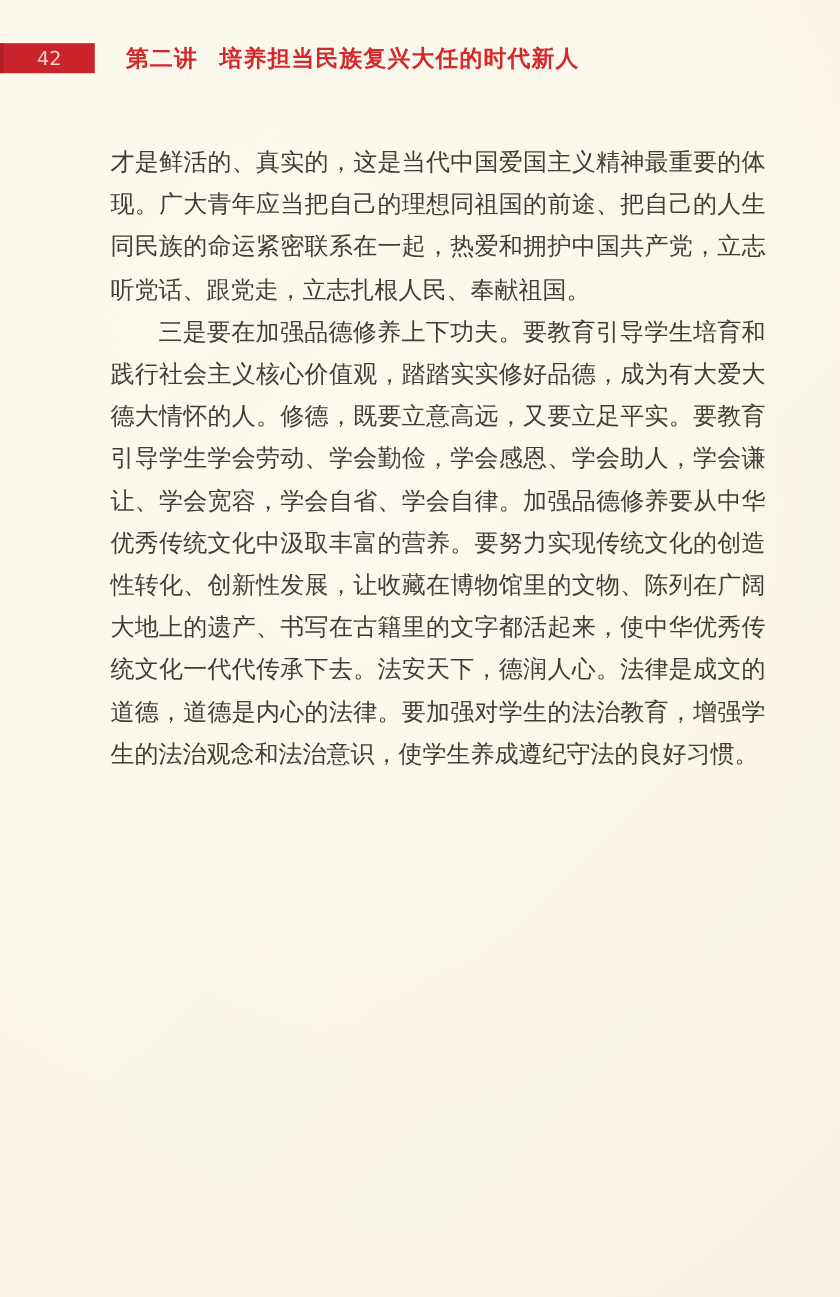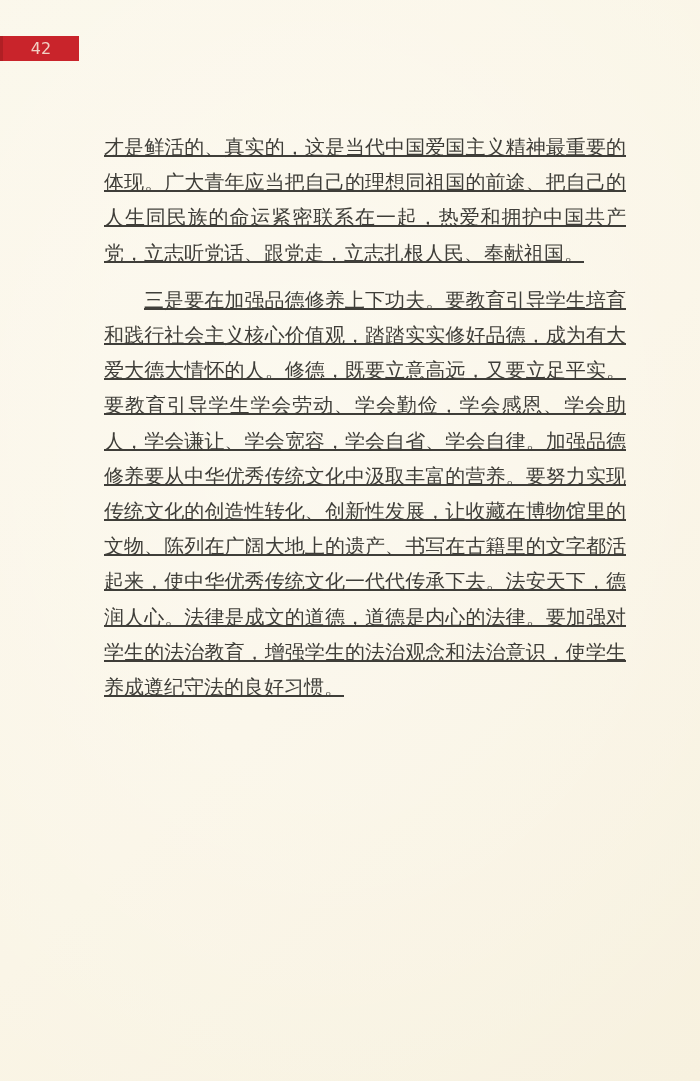--- a/index.html
+++ b/index.html
@@ -105,6 +105,10 @@
     <div class="page-number-block">
       <span>42</span>
     </div>
+    <div class="chapter-heading">
+      <span class="chapter-label">第二讲</span>
+      <span class="chapter-title">培养担当民族复兴大任的时代新人</span>
+    </div>
   </div>
 
   <div class="body-text" id="paragraphs">

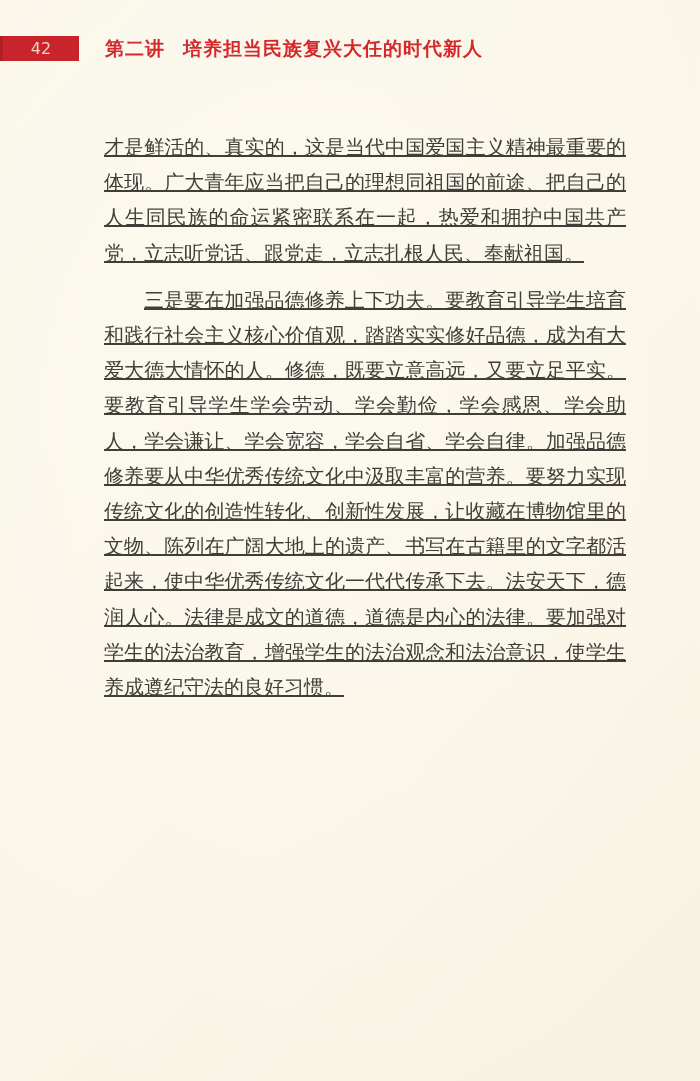--- a/index.html
+++ b/index.html
@@ -87,9 +87,8 @@
     font-family: "DejaVu Serif", serif;
   }
   .body-text p {
-    margin: 12px;
+    margin: 0;
     padding: 0;
-    text-decoration: underline;
   }
   .body-text p.indent {
     text-indent: 2em;

